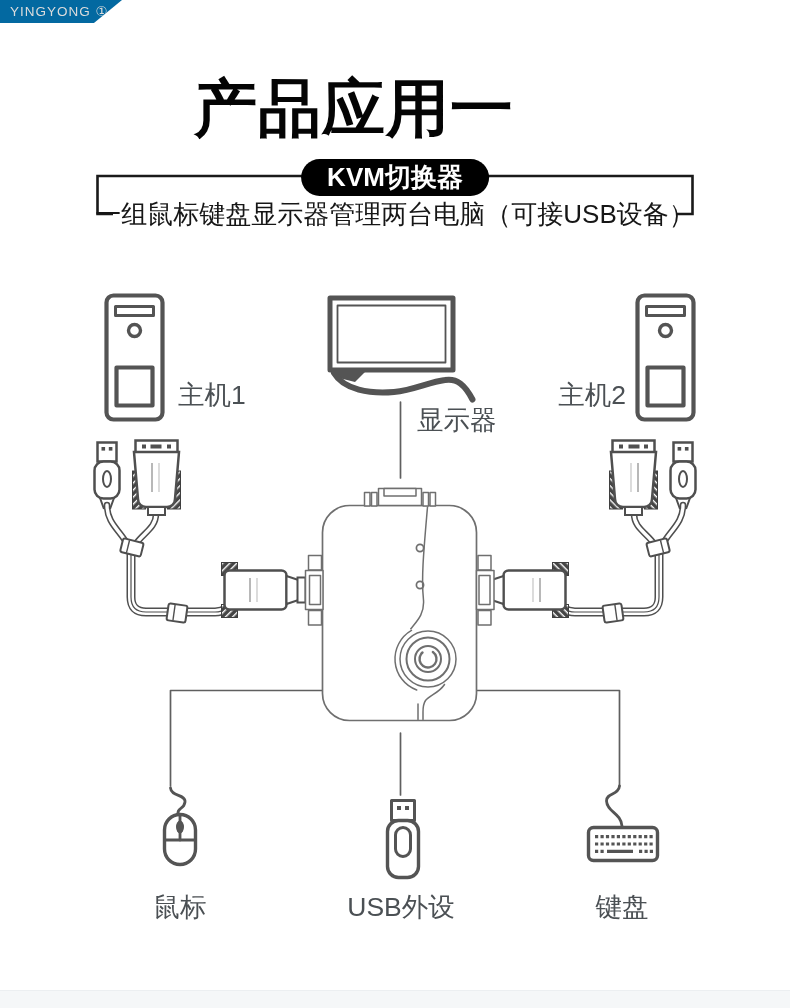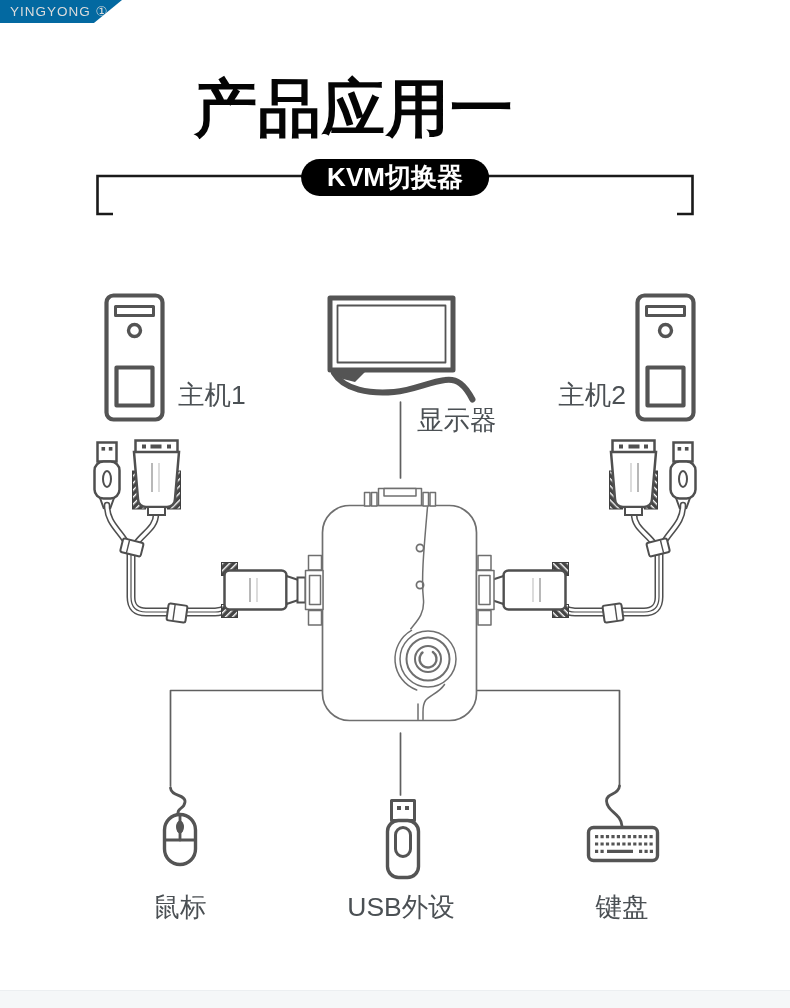--- a/index.html
+++ b/index.html
@@ -59,6 +59,7 @@
 
   <div class="kvm-badge" style="background-color: rgb(0, 0, 0);">KVM切换器</div>
 
+  <div class="subtitle">一组鼠标键盘显示器管理两台电脑（可接USB设备）</div>
 
   <svg class="diagram-svg" width="790" height="1008" viewBox="0 0 790 1008" xmlns="http://www.w3.org/2000/svg">
 

